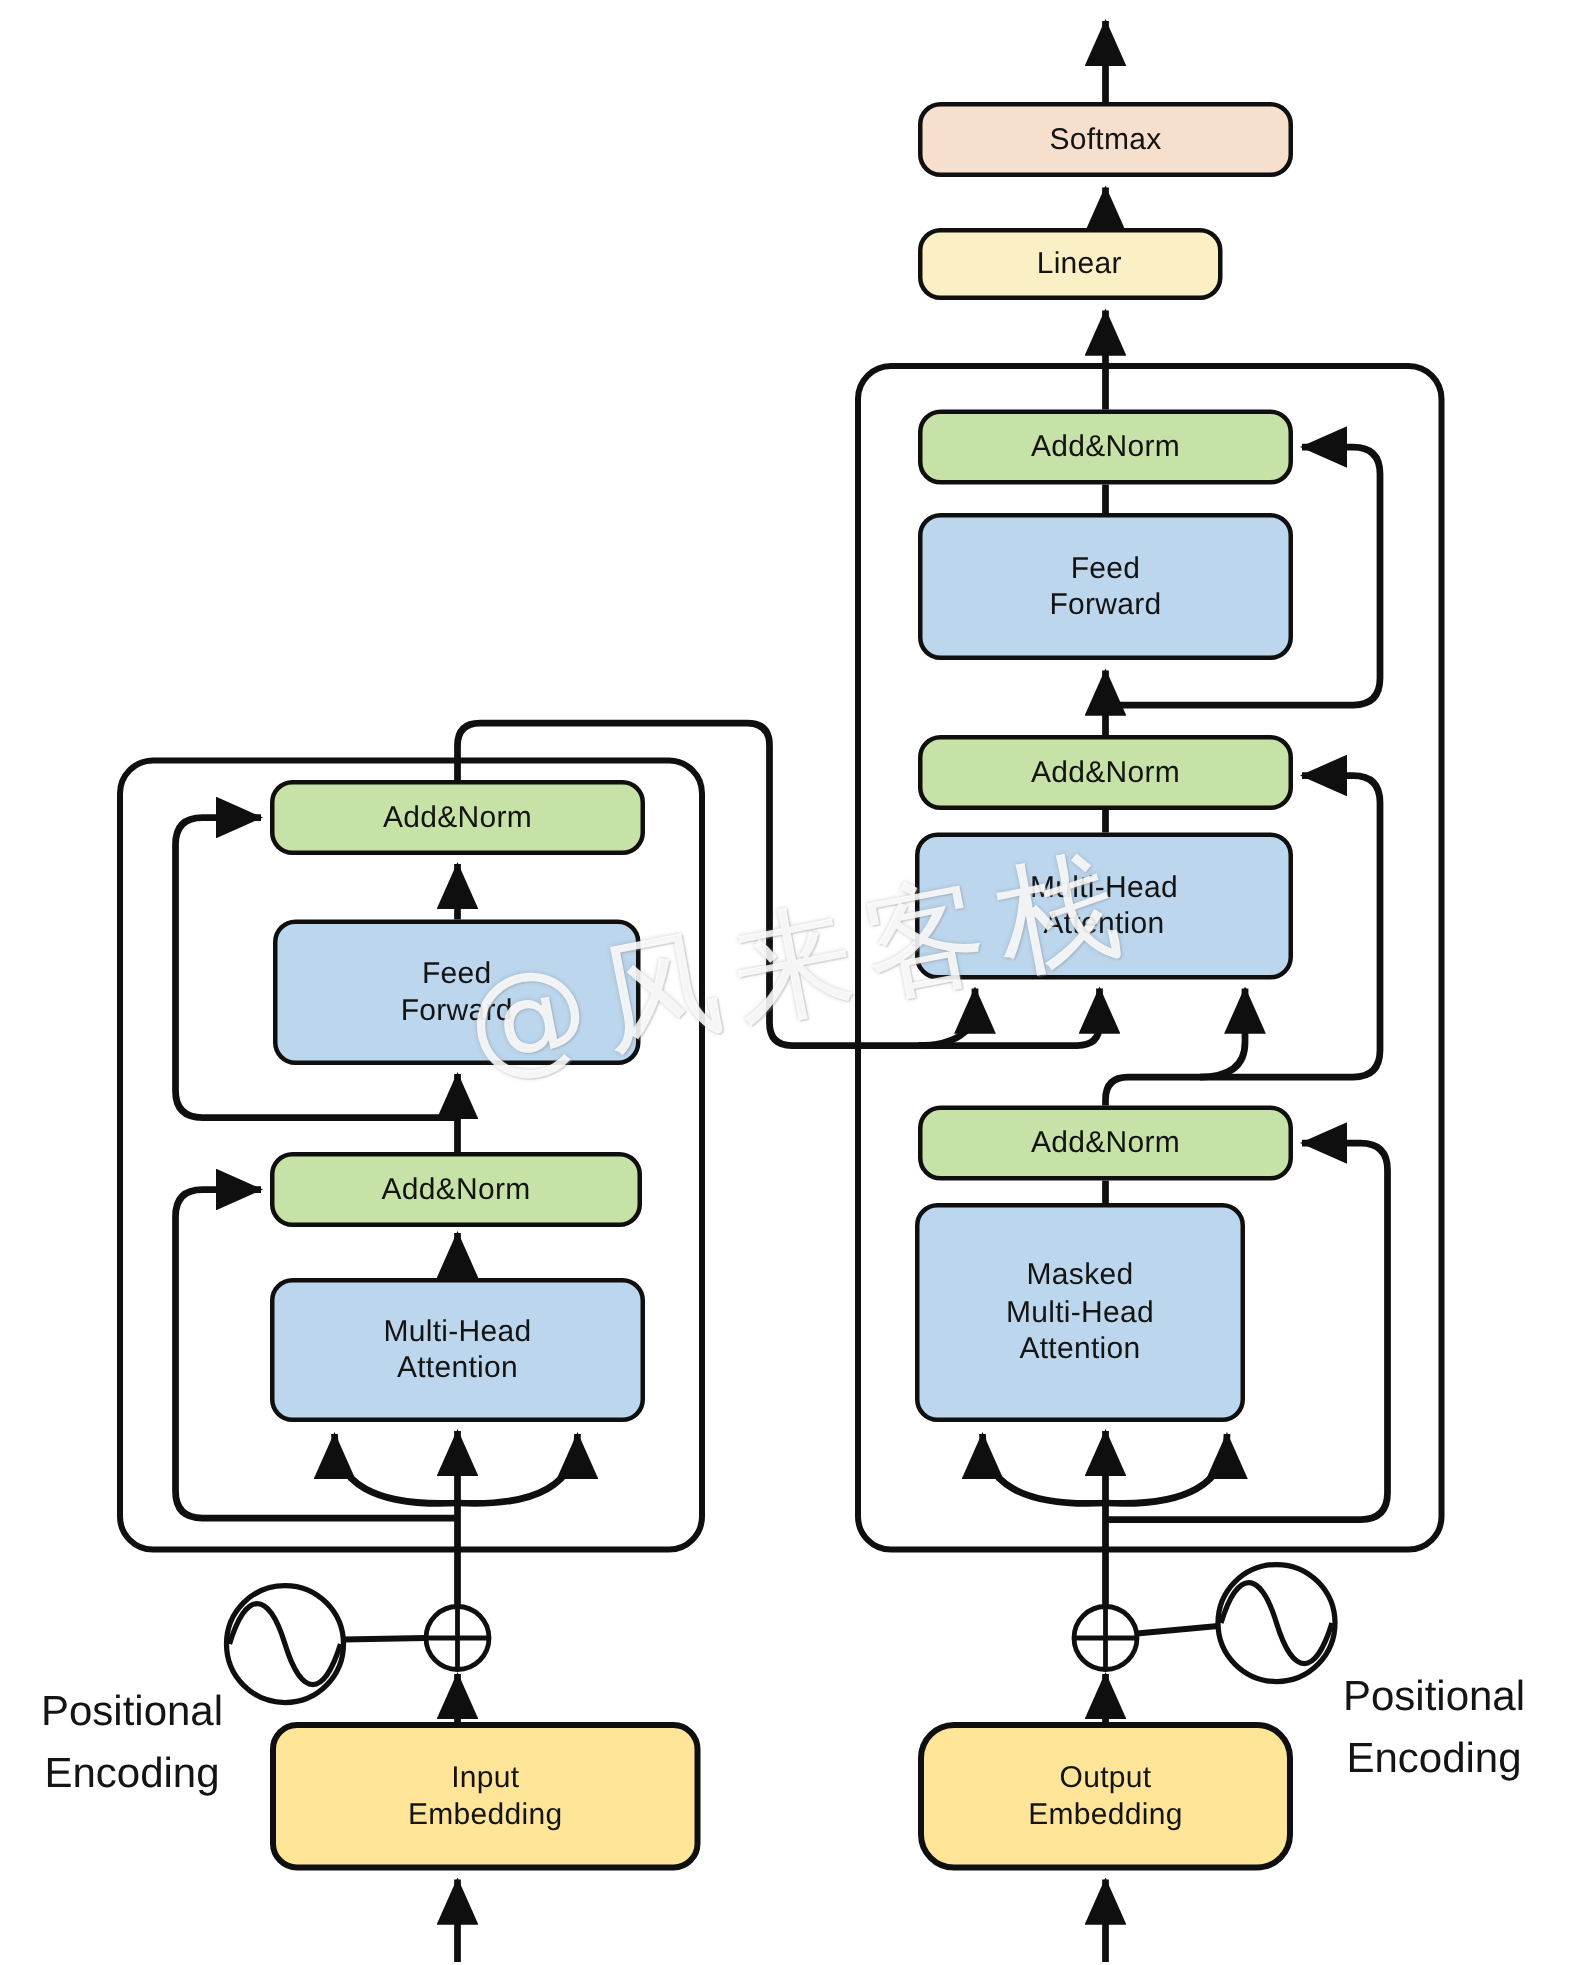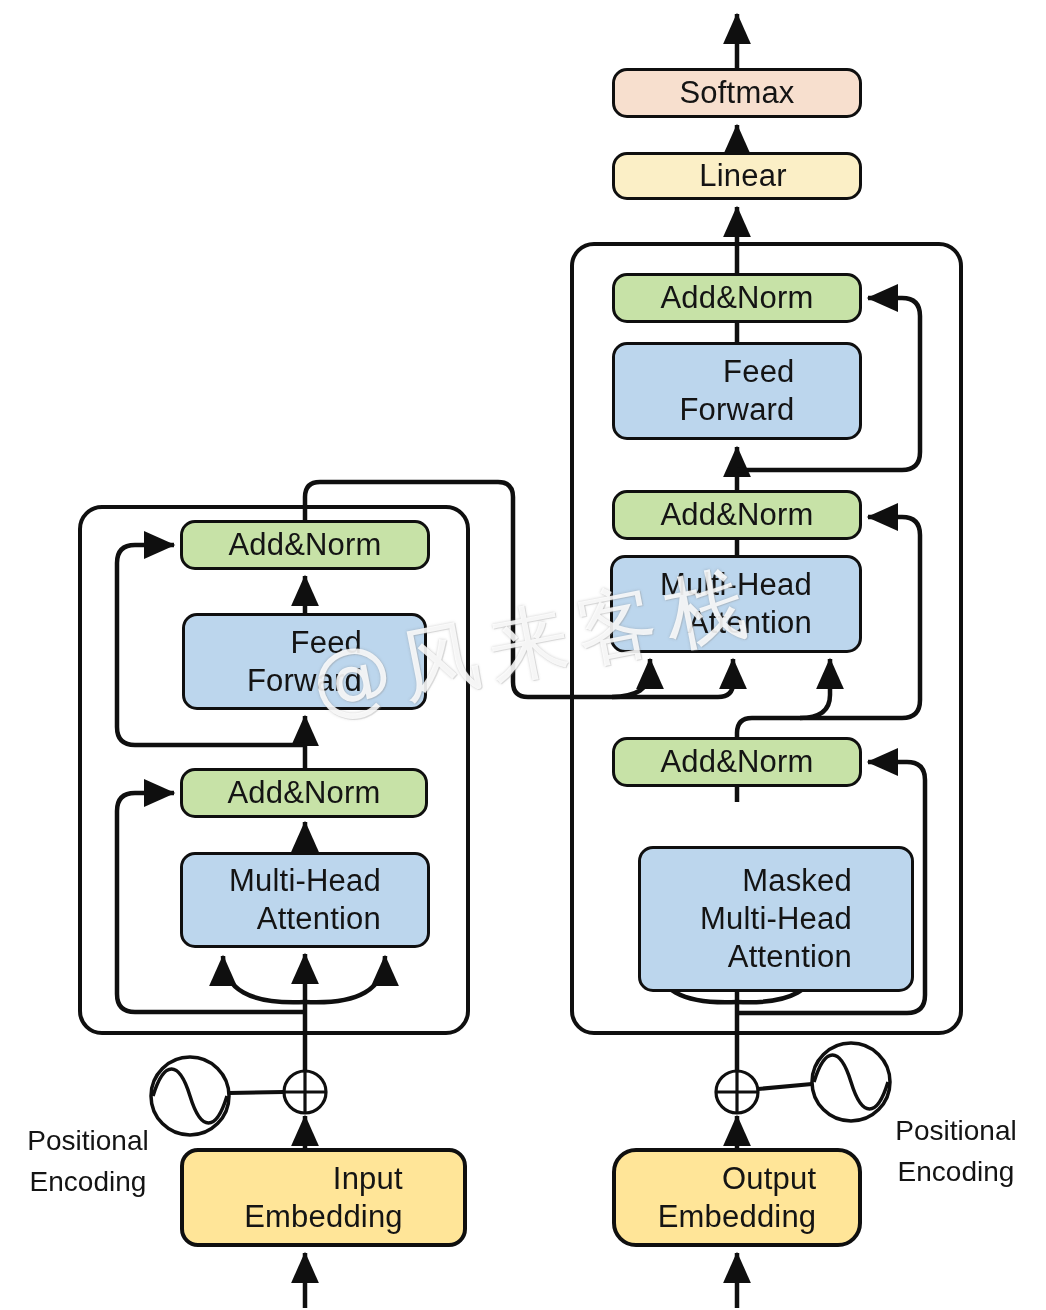--- a/index.html
+++ b/index.html
@@ -19,7 +19,7 @@
   .node{
     position:absolute; box-sizing:border-box; border:3.5px solid #0f0f0f;
     border-radius:15px; display:flex; align-items:center; justify-content:center;
-    text-align:right; font-size:31px; line-height:1.22; letter-spacing:0.2px;
+    text-align:center; font-size:20px; line-height:1.22; letter-spacing:0.2px;
     white-space:pre-line; z-index:3; color:var(--ink);
   }
   .green{background:var(--green);}

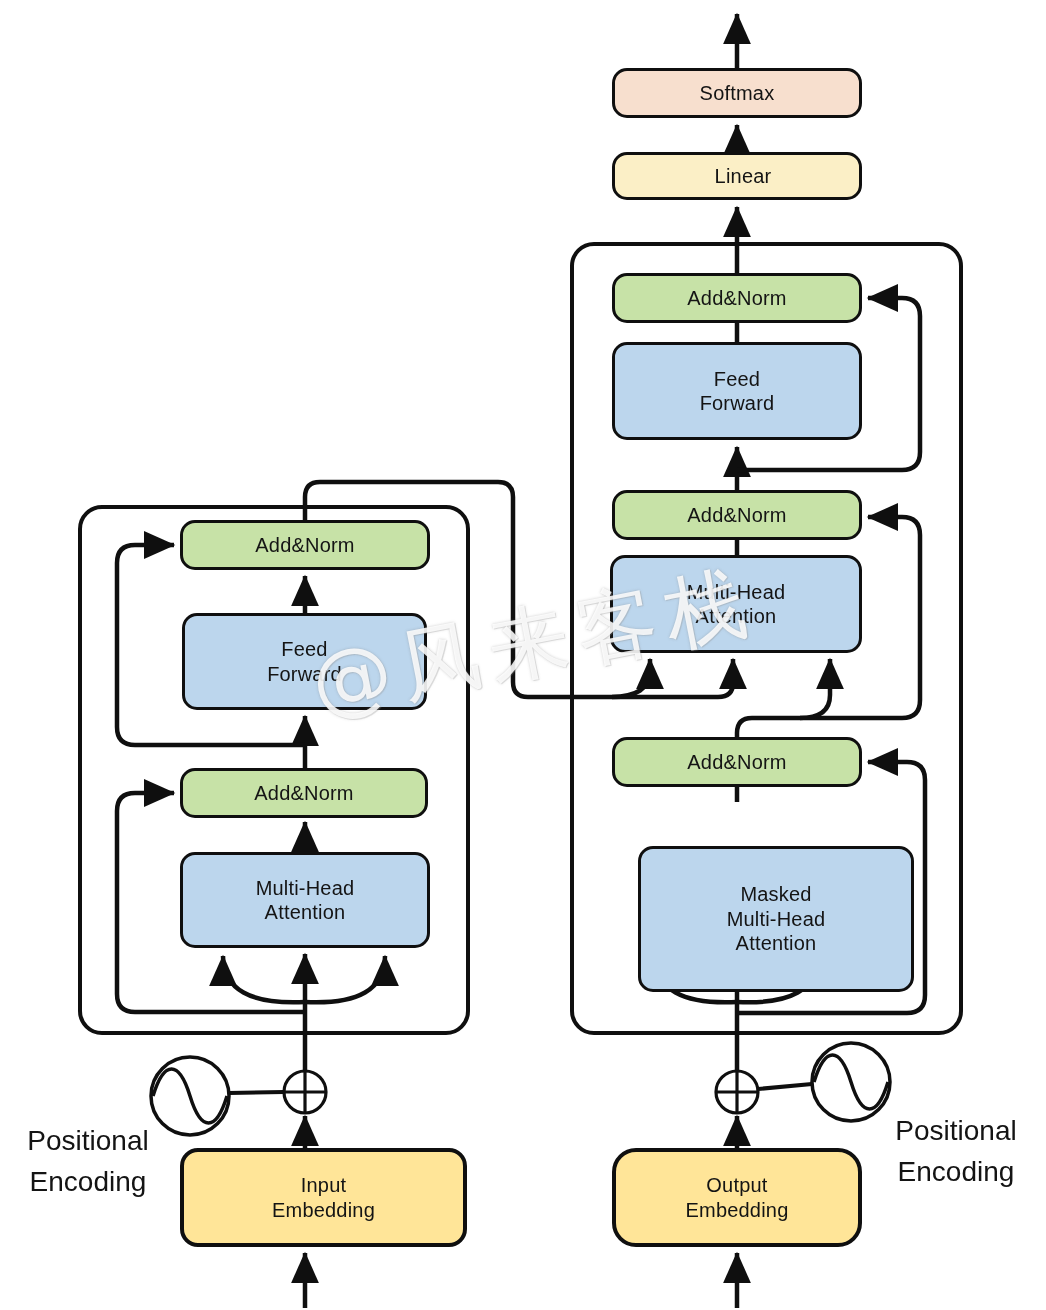--- a/index.html
+++ b/index.html
@@ -106,7 +106,7 @@
   </svg>
 
   <div class="node peach" style="left:612px; top:68px; width:250px; height:50px;">Softmax</div>
-  <div class="node paleyellow" style="left:612px; top:152px; width:250px; height:48px;padding-left:12px;">Linear</div>
+  <div class="node paleyellow" style="left:612px; top:152px; width:203px; height:48px;padding-left:12px;">Linear</div>
 
   <div class="node green" style="left:612px; top:273px; width:250px; height:50px;">Add&amp;Norm</div>
   <div class="node blue" style="left:612px; top:342px; width:250px; height:98px;">Feed

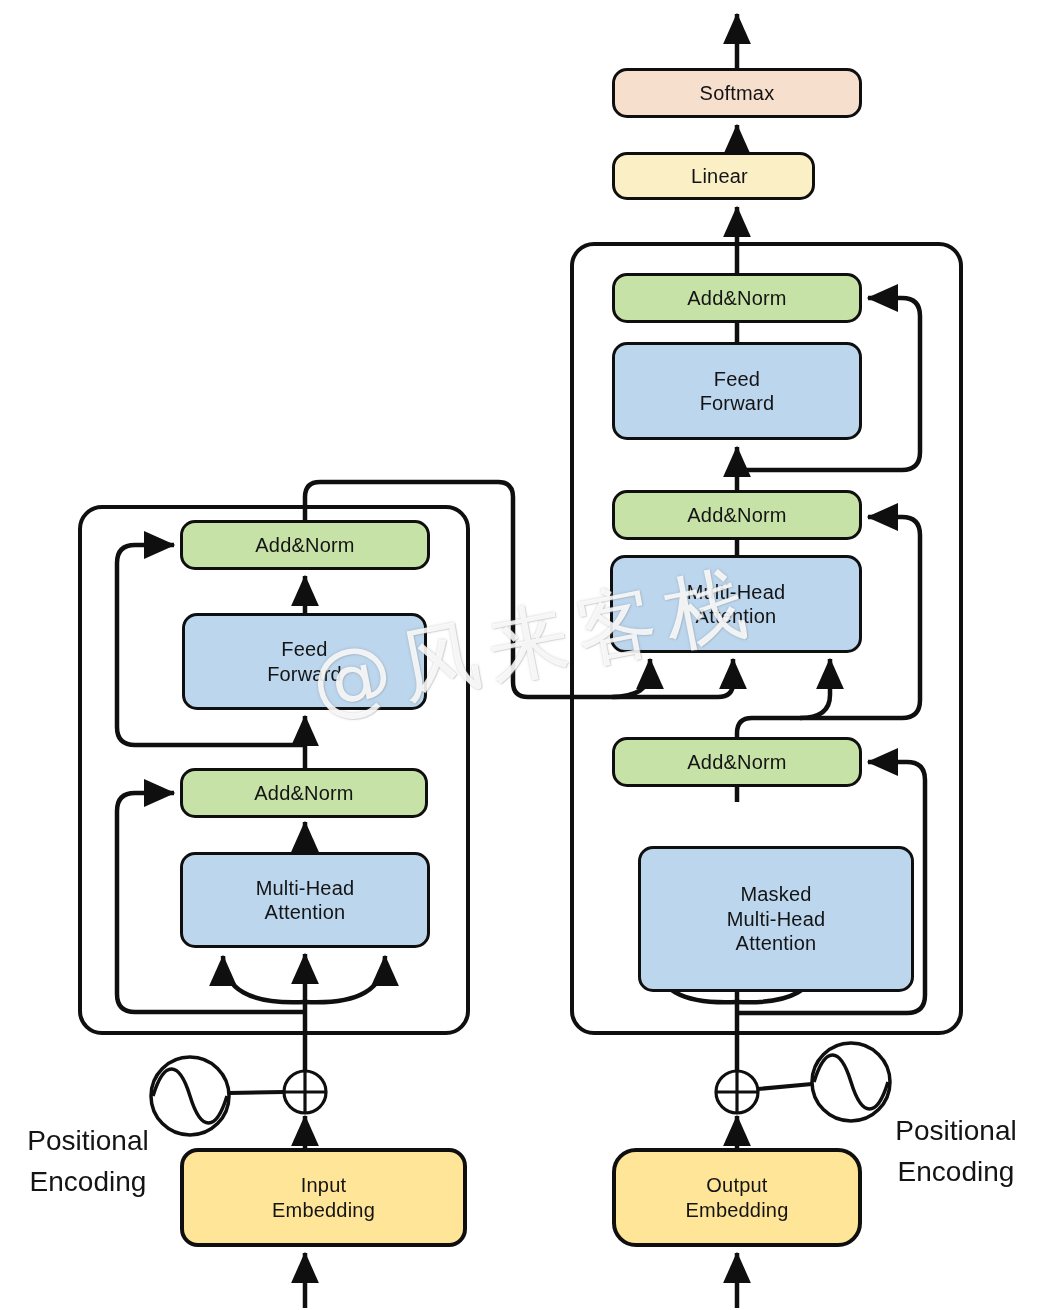--- a/index.html
+++ b/index.html
@@ -115,7 +115,7 @@
   <div class="node blue" style="left:610px; top:555px; width:252px; height:98px;">Multi-Head
 Attention</div>
   <div class="node green" style="left:612px; top:737px; width:250px; height:50px;">Add&amp;Norm</div>
-  <div class="node blue" style="left:638px; top:802px; width:276px; height:146px;margin-top:44px;">Masked
+  <div class="node blue" style="left:610px; top:802px; width:220px; height:146px;">Masked
 Multi-Head
 Attention</div>
 

